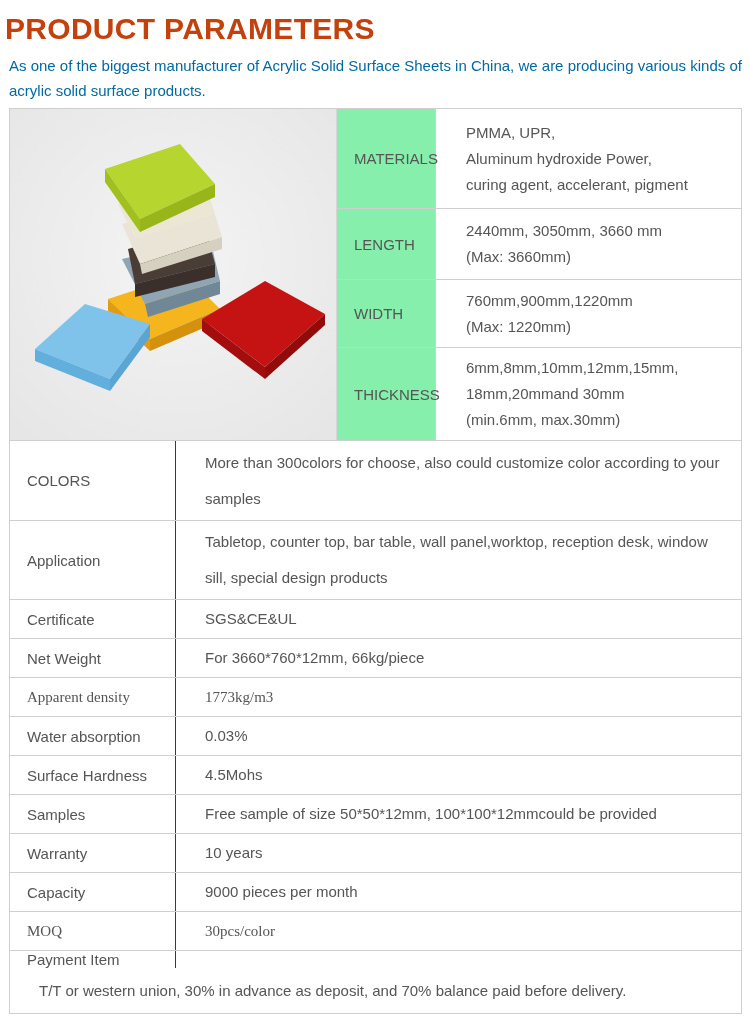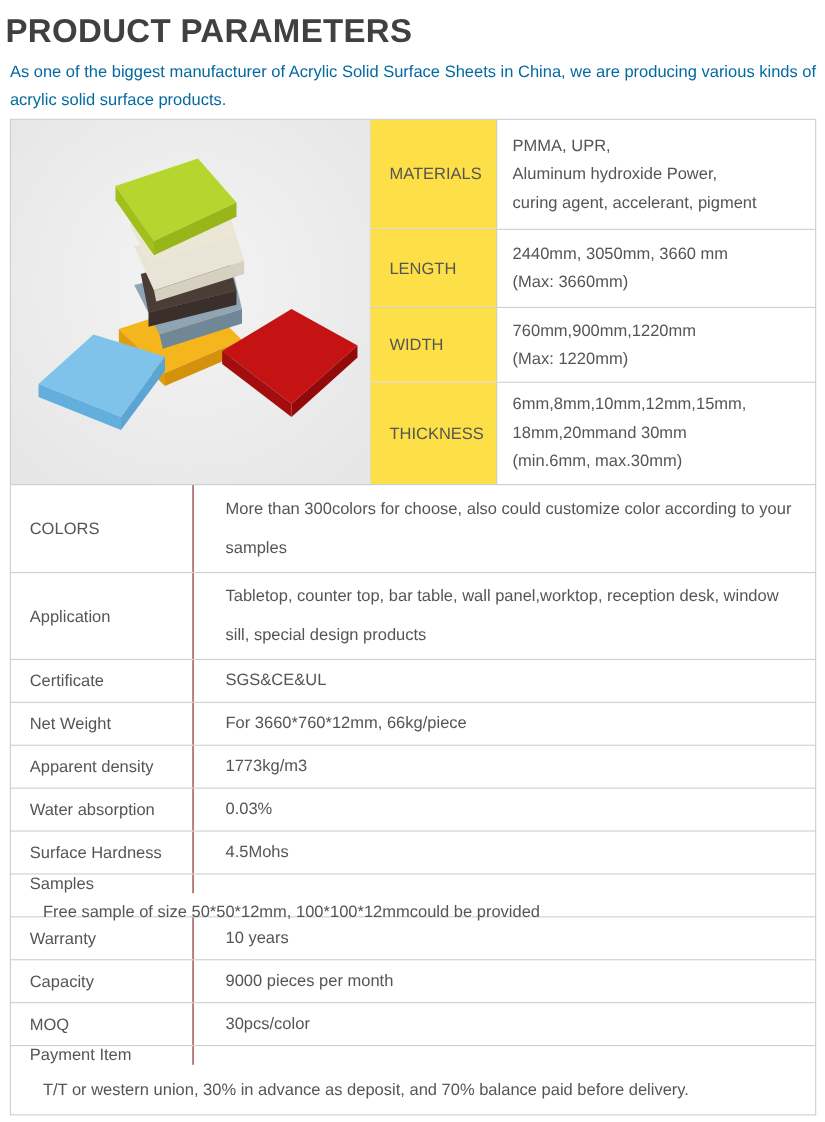--- a/index.html
+++ b/index.html
@@ -5,7 +5,7 @@
   * { box-sizing: border-box; margin: 0; padding: 0; }
   html, body { width: 750px; height: 1020px; background: #ffffff; overflow: hidden; }
   body { font-family: "Liberation Sans", "DejaVu Sans", sans-serif; color: #333; position: relative; }
-  .title { position: absolute; left: 5px; top: 12px; font-size: 30px; font-weight: bold; color: #404040; letter-spacing: 0.3px; line-height: 34px; }
+  .title { position: absolute; left: 5px; top: 12px; font-size: 30px; font-weight: bold; color: #c2410c; letter-spacing: 0.3px; line-height: 34px; }
   .intro { position: absolute; left: 9px; top: 53px; width: 735px; font-size: 15px; line-height: 25px; color: #0369a1; }
   .top { position: absolute; left: 9px; top: 108px; width: 733px; height: 333px; border: 1px solid #cfcfcf; }
   .photo { position: absolute; left: 0; top: 0; width: 327px; height: 331px; background: #eeeeee; border-right: 1px solid #d5d5d5; overflow: hidden; }

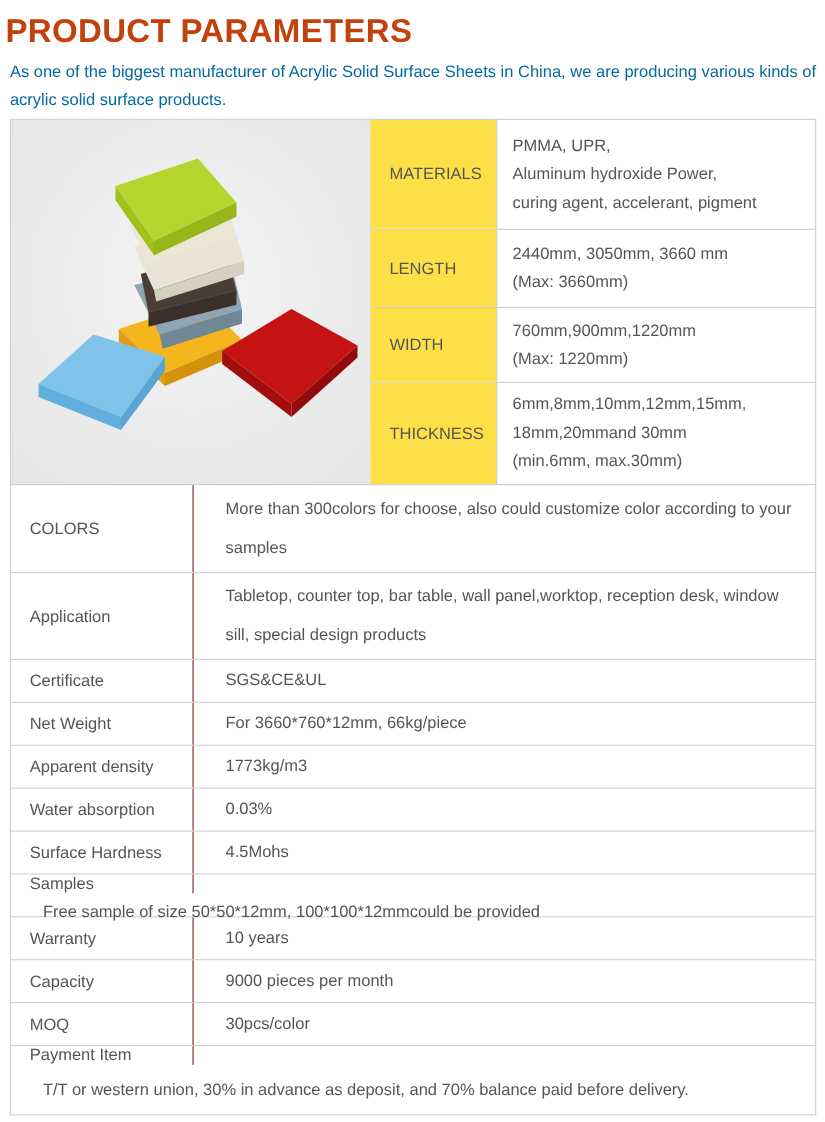--- a/index.html
+++ b/index.html
@@ -11,7 +11,7 @@
   .photo { position: absolute; left: 0; top: 0; width: 327px; height: 331px; background: #eeeeee; border-right: 1px solid #d5d5d5; overflow: hidden; }
   .trow { position: absolute; left: 327px; width: 404px; border-bottom: 1px solid #cfcfcf; }
   .trow:last-child { border-bottom: none; }
-  .tlabel { position: absolute; left: 0; top: 0; bottom: 0; width: 115px; background: #fde047; border-right: 1px solid #cfcfcf; display: flex; align-items: center; padding-left: 17px; font-size: 15px; color: #555; }
+  .tlabel { position: absolute; left: 0; top: 0; bottom: 0; width: 99px; background: #86efac; border-right: 1px solid #cfcfcf; display: flex; align-items: center; padding-left: 17px; font-size: 15px; color: #555; }
   .tval { position: absolute; left: 115px; top: 0; bottom: 0; right: 0; display: flex; align-items: center; padding-left: 14px; font-size: 15px; line-height: 26px; color: #555; white-space: pre-line; }
   .bottom { position: absolute; left: 9px; top: 440px; width: 733px; border: 1px solid #cfcfcf; border-top: none; }
   .brow { display: flex; border-top: 1px solid #cfcfcf; }

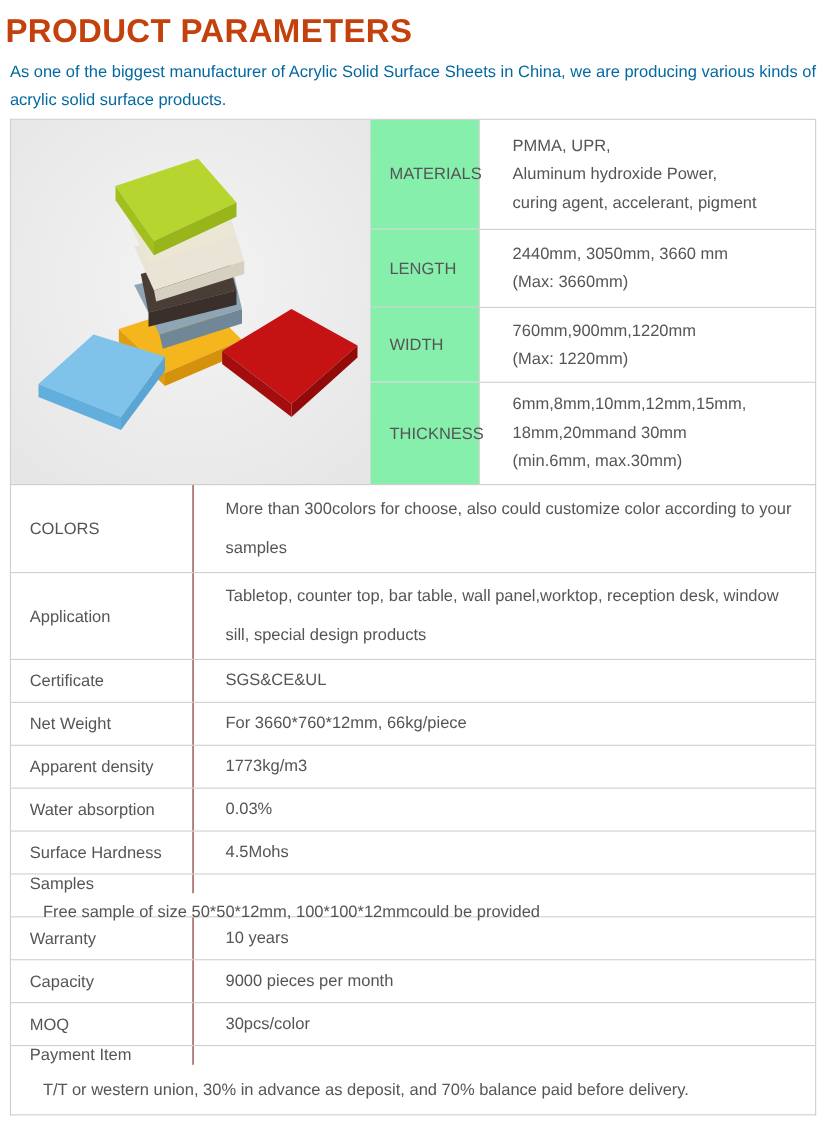--- a/index.html
+++ b/index.html
@@ -104,7 +104,7 @@
     <div class="blabel">Net Weight</div>
     <div class="bval">For 3660*760*12mm,  66kg/piece</div>
   </div>
-  <div class="brow" style="height:39px;">
+  <div class="brow" style="height:39px;font-family:Liberation Serif, serif;">
     <div class="blabel">Apparent density</div>
     <div class="bval">1773kg/m3</div>
   </div>

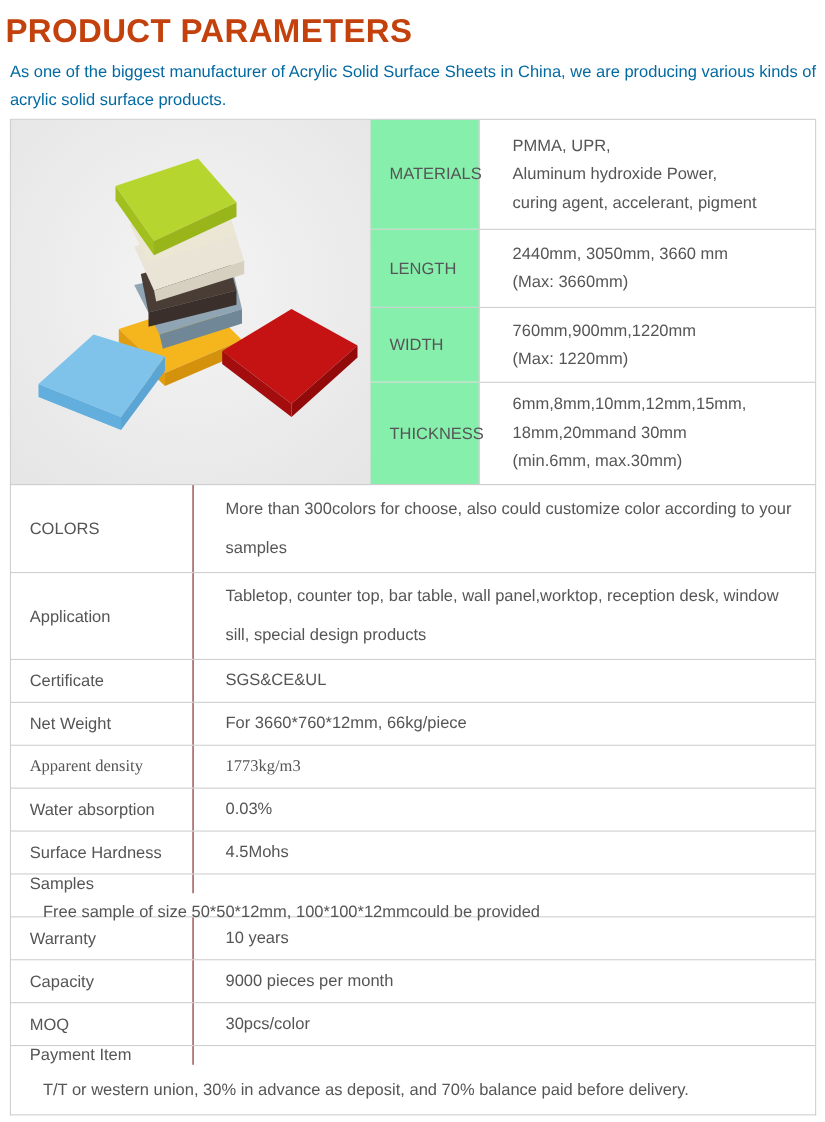--- a/index.html
+++ b/index.html
@@ -116,7 +116,7 @@
     <div class="blabel">Surface Hardness</div>
     <div class="bval">4.5Mohs</div>
   </div>
-  <div class="brow" style="height:39px;flex-direction:column;">
+  <div class="brow" style="height:39px;">
     <div class="blabel">Samples</div>
     <div class="bval">Free sample of size 50*50*12mm, 100*100*12mmcould be provided</div>
   </div>

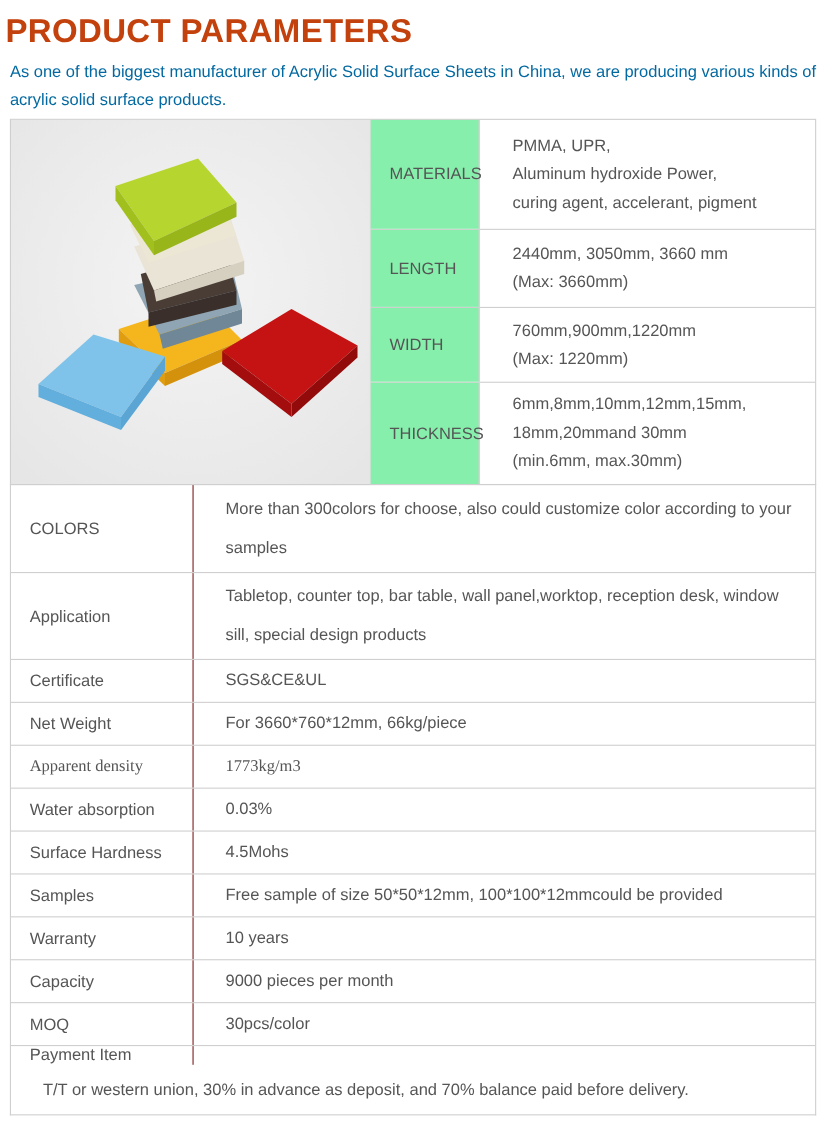--- a/index.html
+++ b/index.html
@@ -128,7 +128,7 @@
     <div class="blabel">Capacity</div>
     <div class="bval">9000 pieces per month</div>
   </div>
-  <div class="brow" style="height:39px;">
+  <div class="brow" style="height:39px;font-family:Liberation Serif, serif;">
     <div class="blabel">MOQ</div>
     <div class="bval">30pcs/color</div>
   </div>

